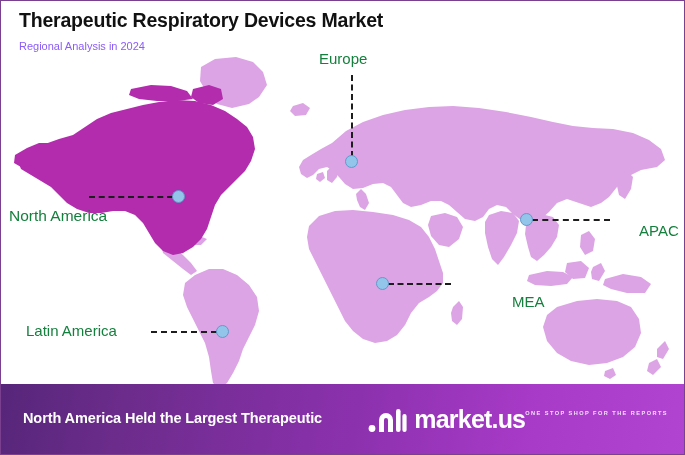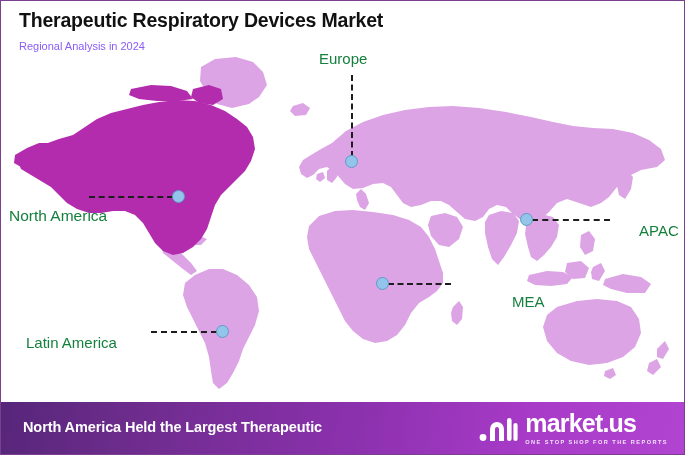--- a/index.html
+++ b/index.html
@@ -84,7 +84,7 @@
   .region-label .val{display:block;}
 
   #label-north-america{left:8px; top:206px; font-size:15.5px; width:150px;}
-  #label-latin-america{left:25px; top:321px;margin-top:12px;}
+  #label-latin-america{left:25px; top:321px;}
   #label-europe{left:318px; top:49px;}
   #label-mea{left:463px;  top:292px;margin-left:48px;}
   #label-apac{left:590px; top:221px;margin-left:48px;}

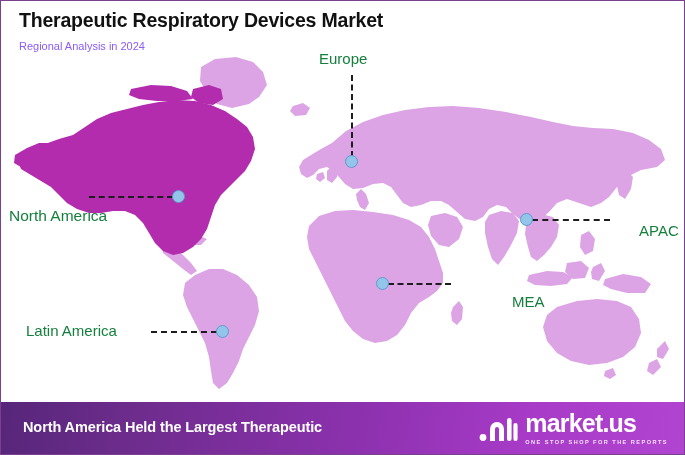--- a/index.html
+++ b/index.html
@@ -95,7 +95,7 @@
     left:0;
     bottom:0;
     width:685px;
-    height:52px;
+    height:70px;
     background:linear-gradient(100deg,#56267A 0%,#6C2C8B 18%,#8C31AE 52%,#A93BC9 78%,#B244D2 100%);
     z-index:50;
     display:flex;

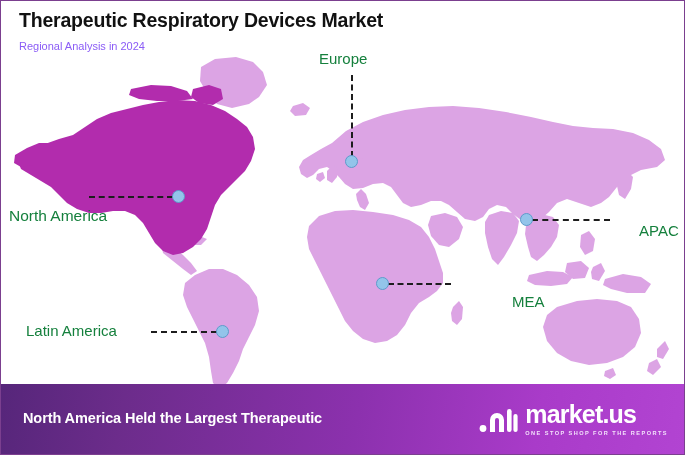--- a/index.html
+++ b/index.html
@@ -119,7 +119,7 @@
     padding-right:4px;
   }
   #brand-mark{flex:0 0 auto;}
-  #brand-words{display:flex;flex-direction:column;align-items:flex-start;}
+  #brand-words{display:flex;flex-direction:row;align-items:flex-start;}
   #brand-name{
     color:#ffffff;
     font-size:25px;

